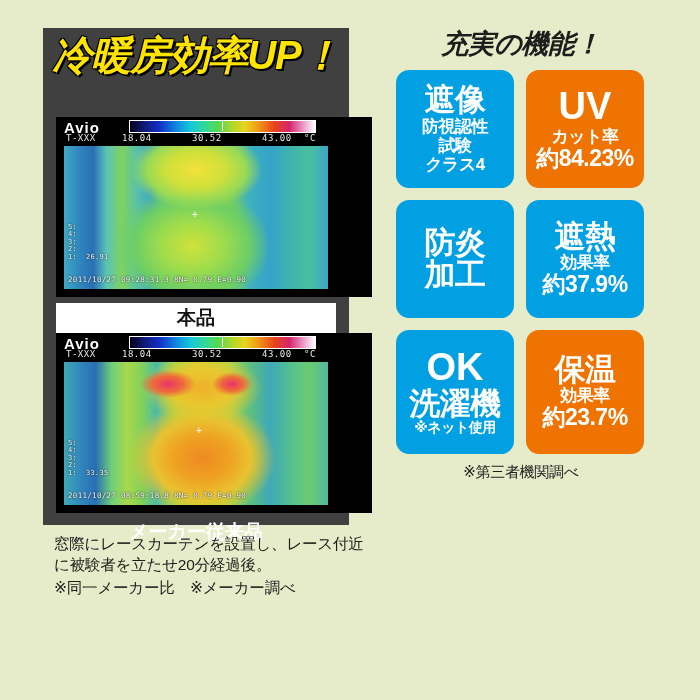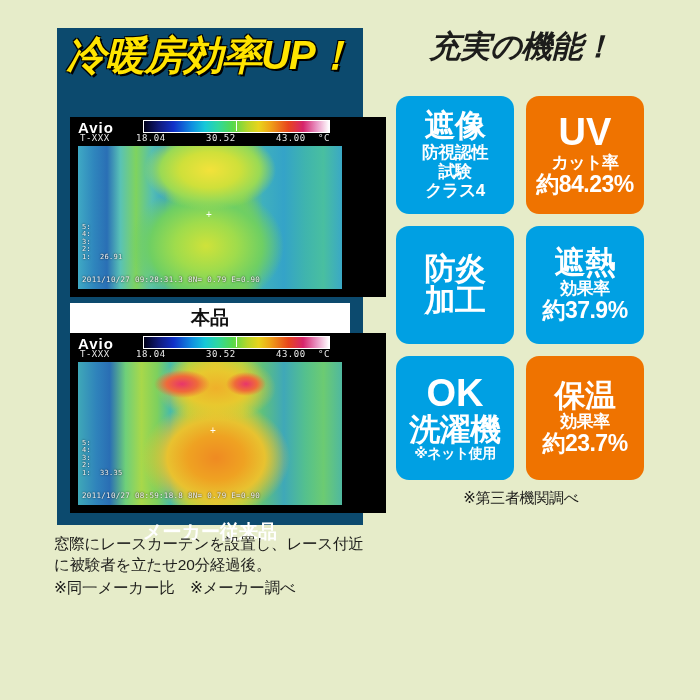--- a/index.html
+++ b/index.html
@@ -14,8 +14,8 @@
 
   
   .left-panel{
-    position:absolute;left:57px;top:28px;width:306px;height:497px;
-    background:#0c4a6e;
+    position:absolute;left:43px;top:28px;width:306px;height:497px;
+    background:#404040;
   }
   .headline{
     position:absolute;left:0;top:6px;width:306px;

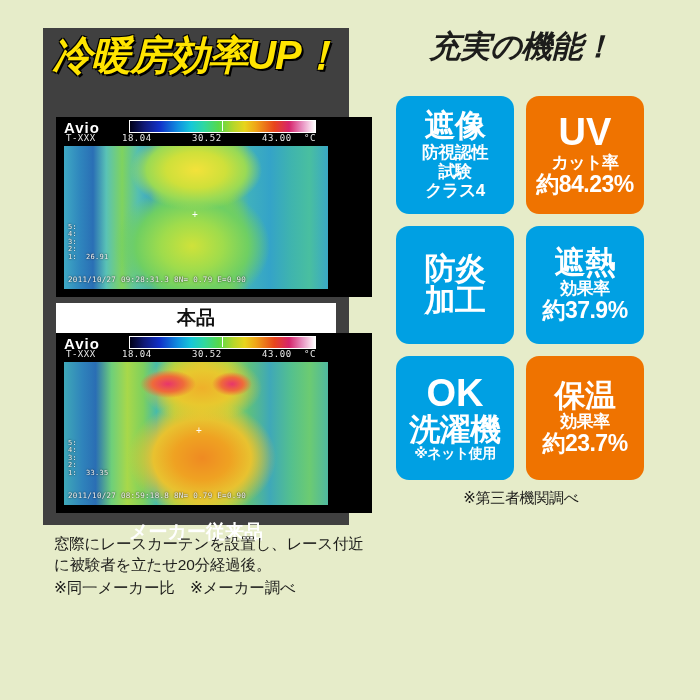--- a/index.html
+++ b/index.html
@@ -126,9 +126,9 @@
   .right-panel{position:absolute;left:390px;top:26px;width:262px;}
   .right-title{
     text-align:center;color:#1d1d1b;
-    font-size:31px;font-weight:bold;font-style:italic;
+    font-size:27px;font-weight:bold;font-style:italic;
     letter-spacing:-0.5px;
-    margin:0 0 28px 0;
+    margin:0 0 8px 0;
   }
   .grid{
     display:grid;

